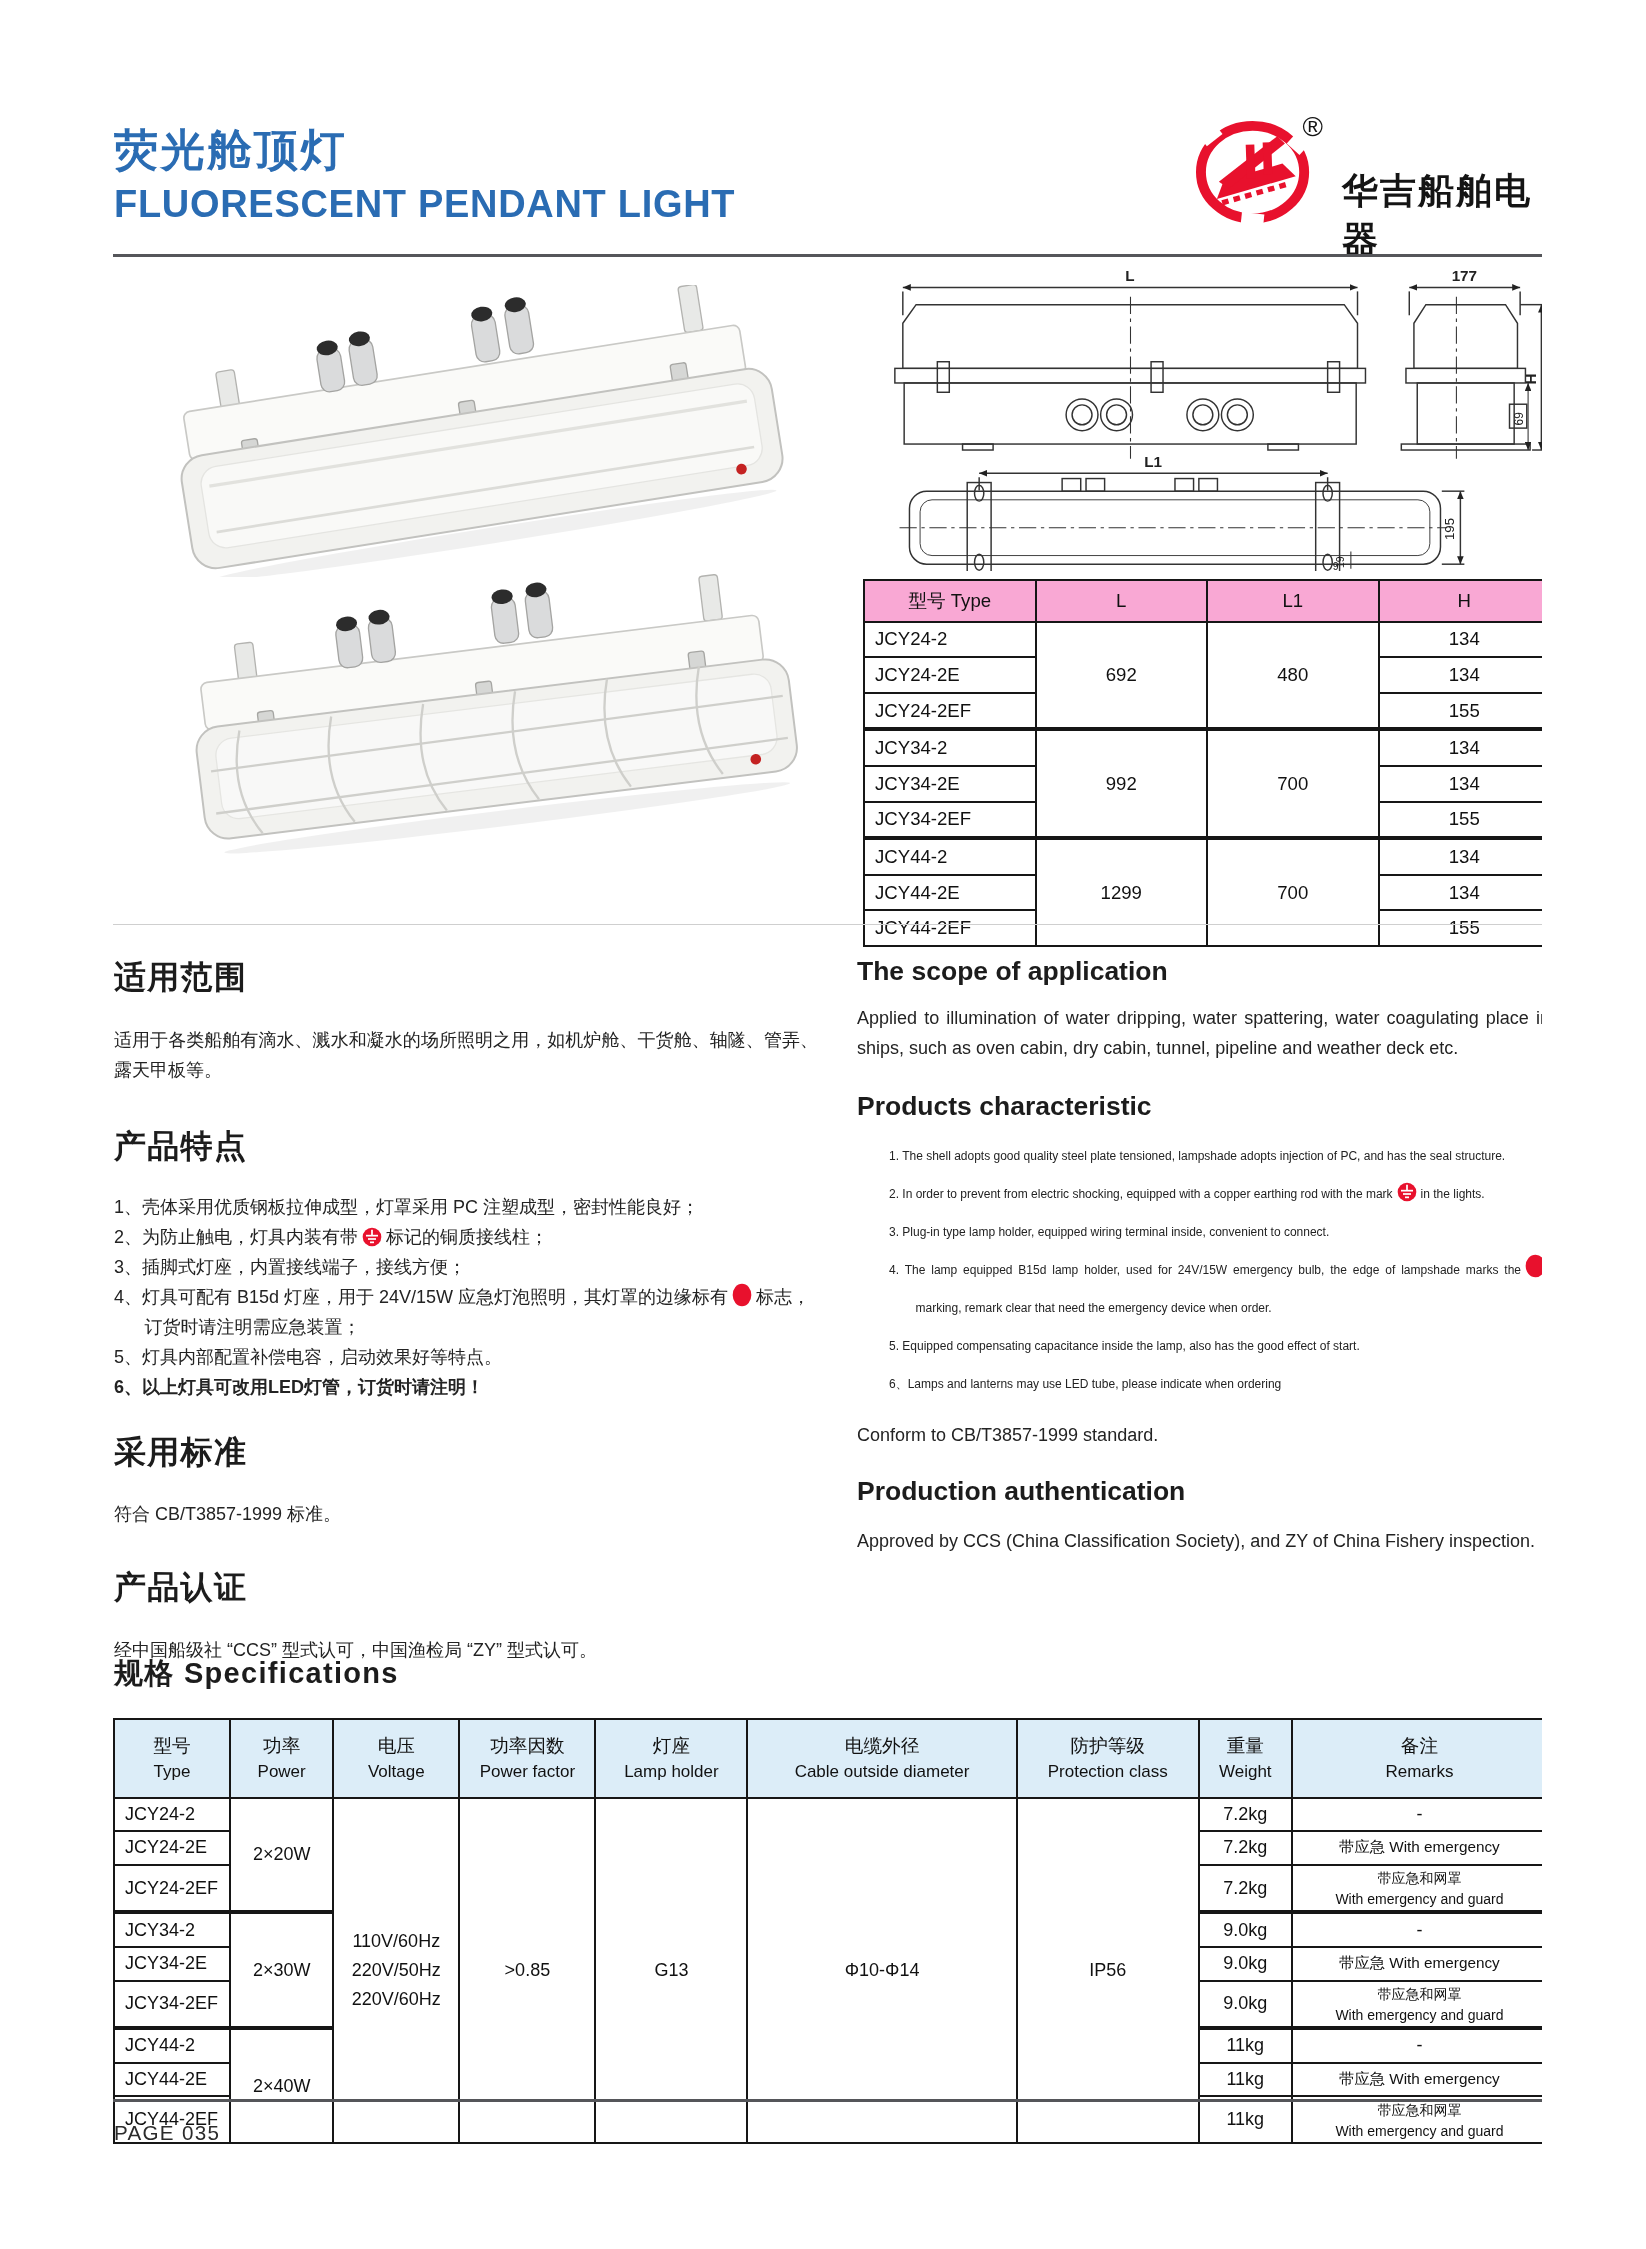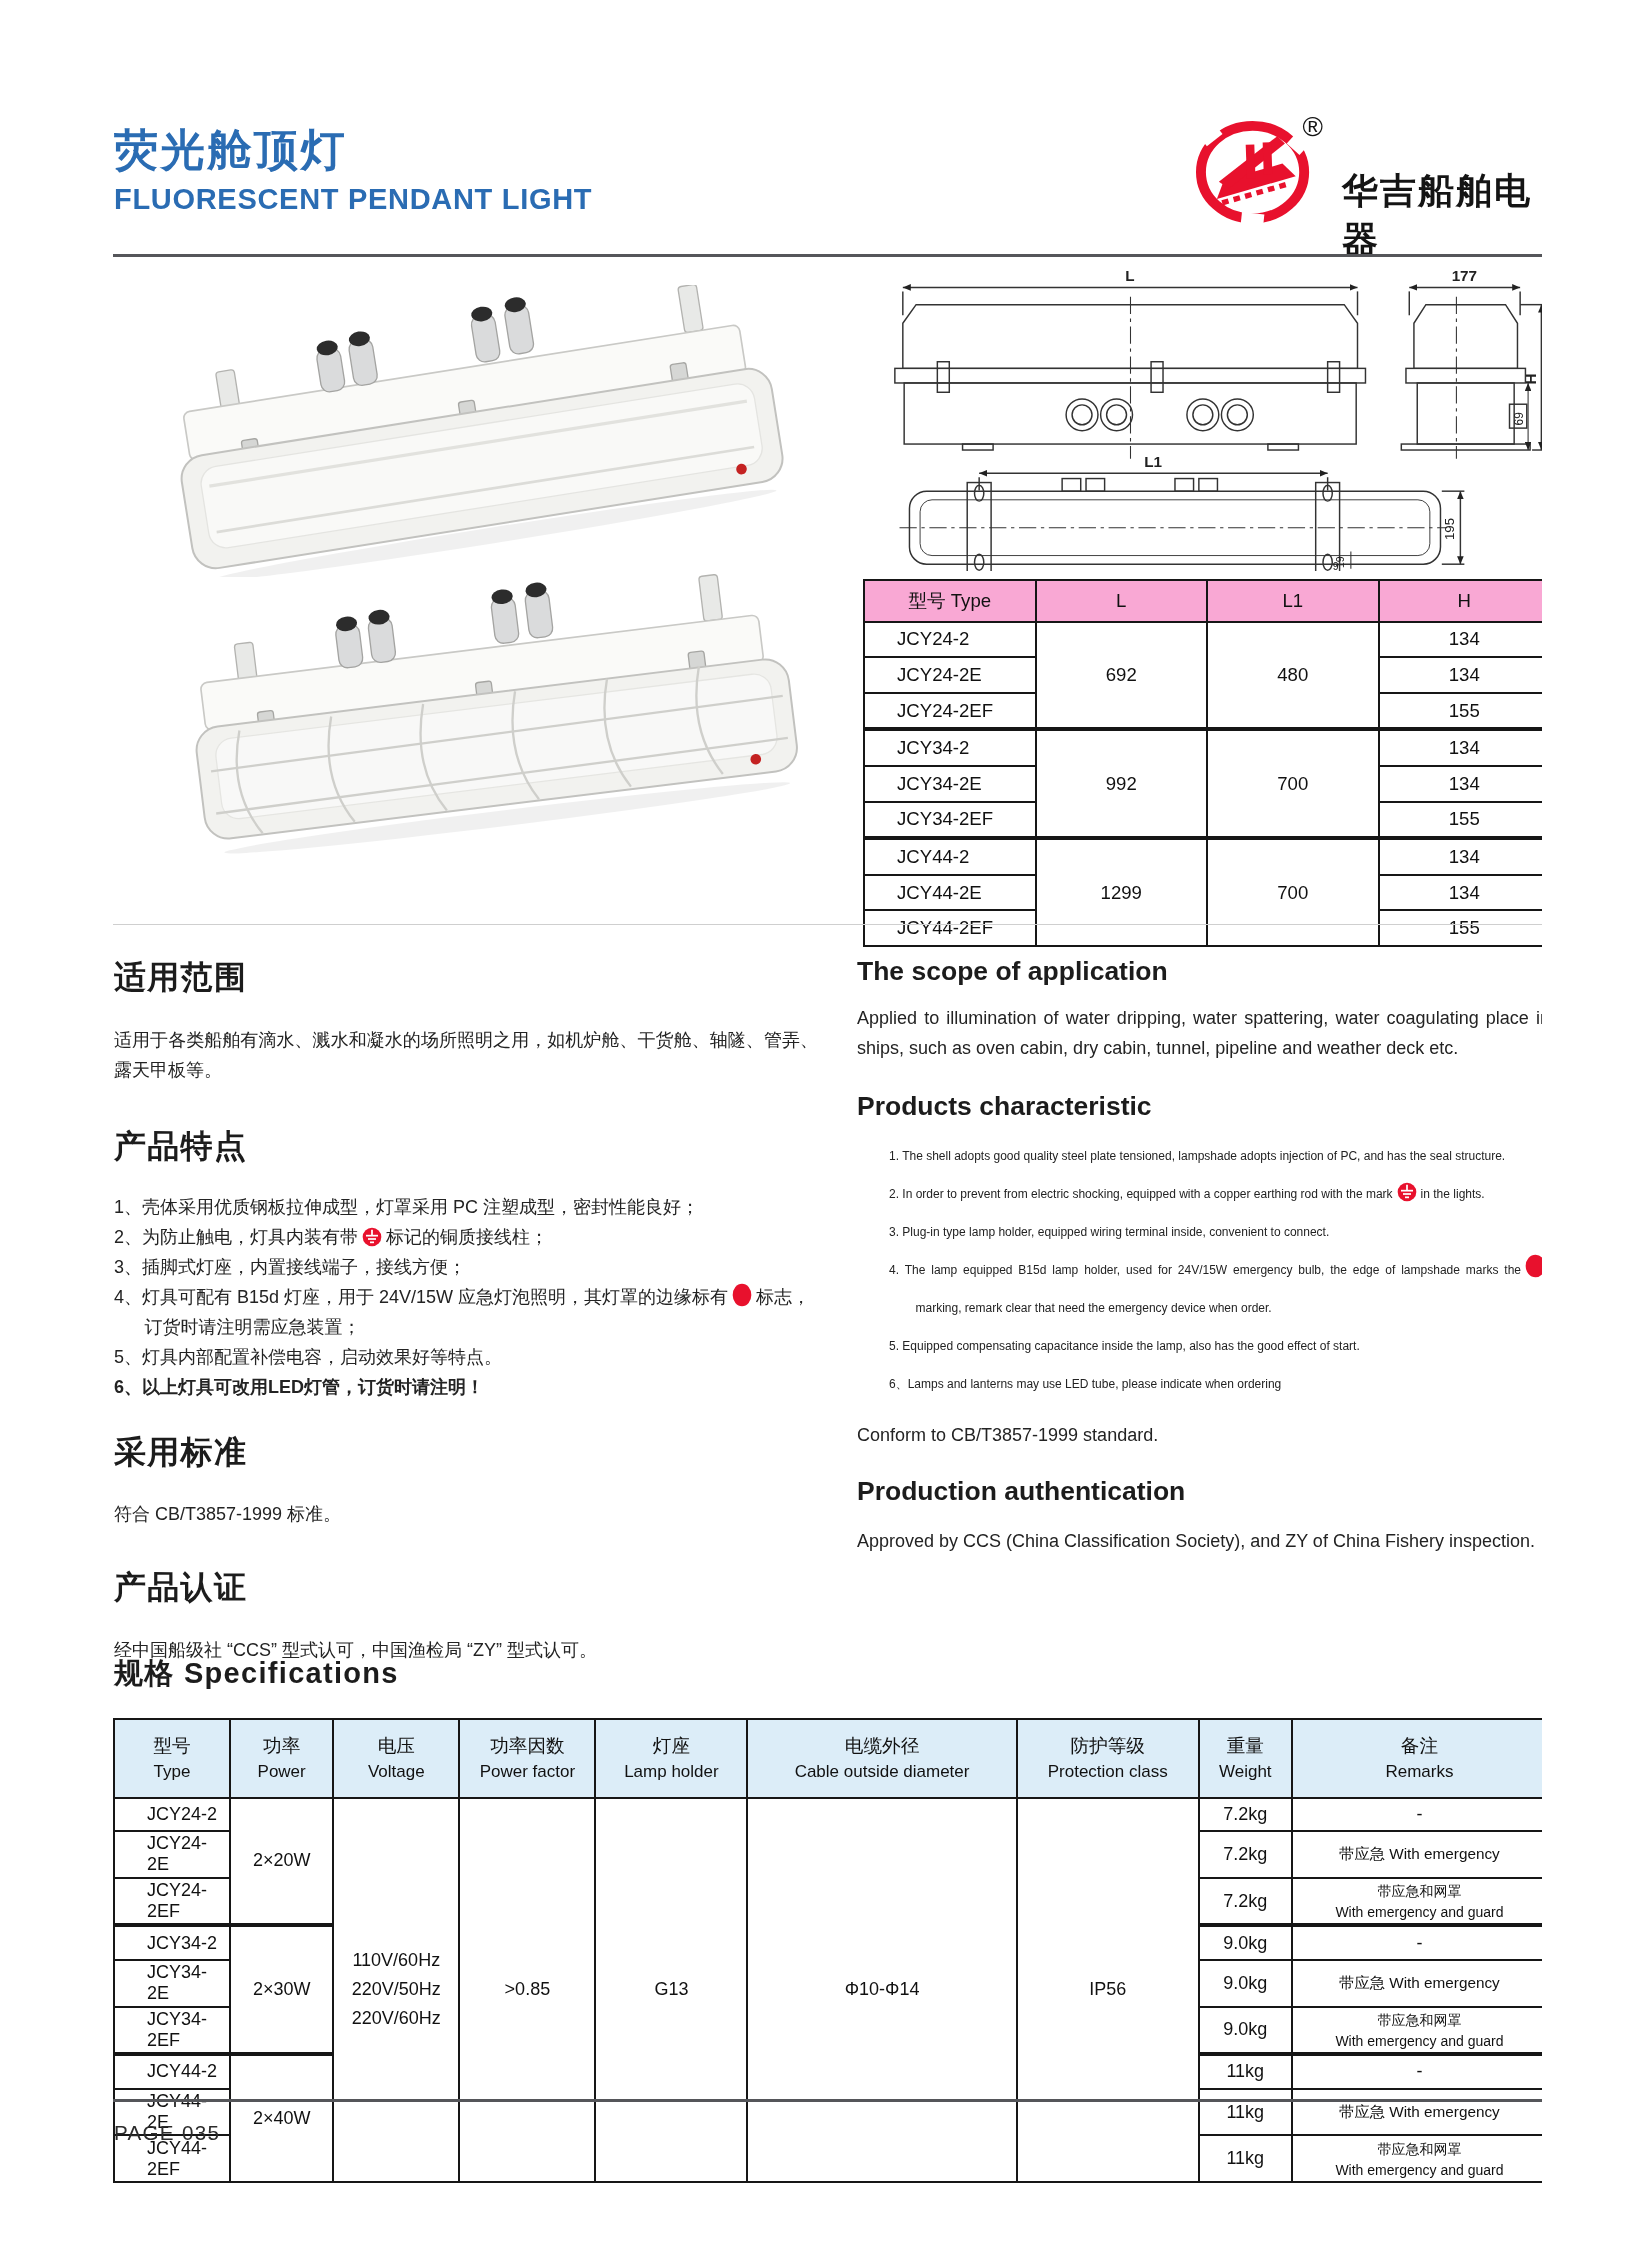--- a/index.html
+++ b/index.html
@@ -9,7 +9,7 @@
 
   
   .title-zh{font-size:44px;font-weight:600;color:#2a6cb3;letter-spacing:2.7px;line-height:1.1;}
-  .title-en{font-size:29px;font-weight:700;color:#2a6cb3;letter-spacing:0.7px;line-height:1.1;margin-top:9.3px;}
+  .title-en{font-size:38px;font-weight:700;color:#2a6cb3;letter-spacing:0.7px;line-height:1.1;margin-top:9.3px;}
   .brand-text{font-size:36px;font-weight:700;color:#141414;letter-spacing:2px;}
   .rule{background:#55565a;height:3.3px;}
   .rule-soft{background:#cfcfcf;height:0.7px;}

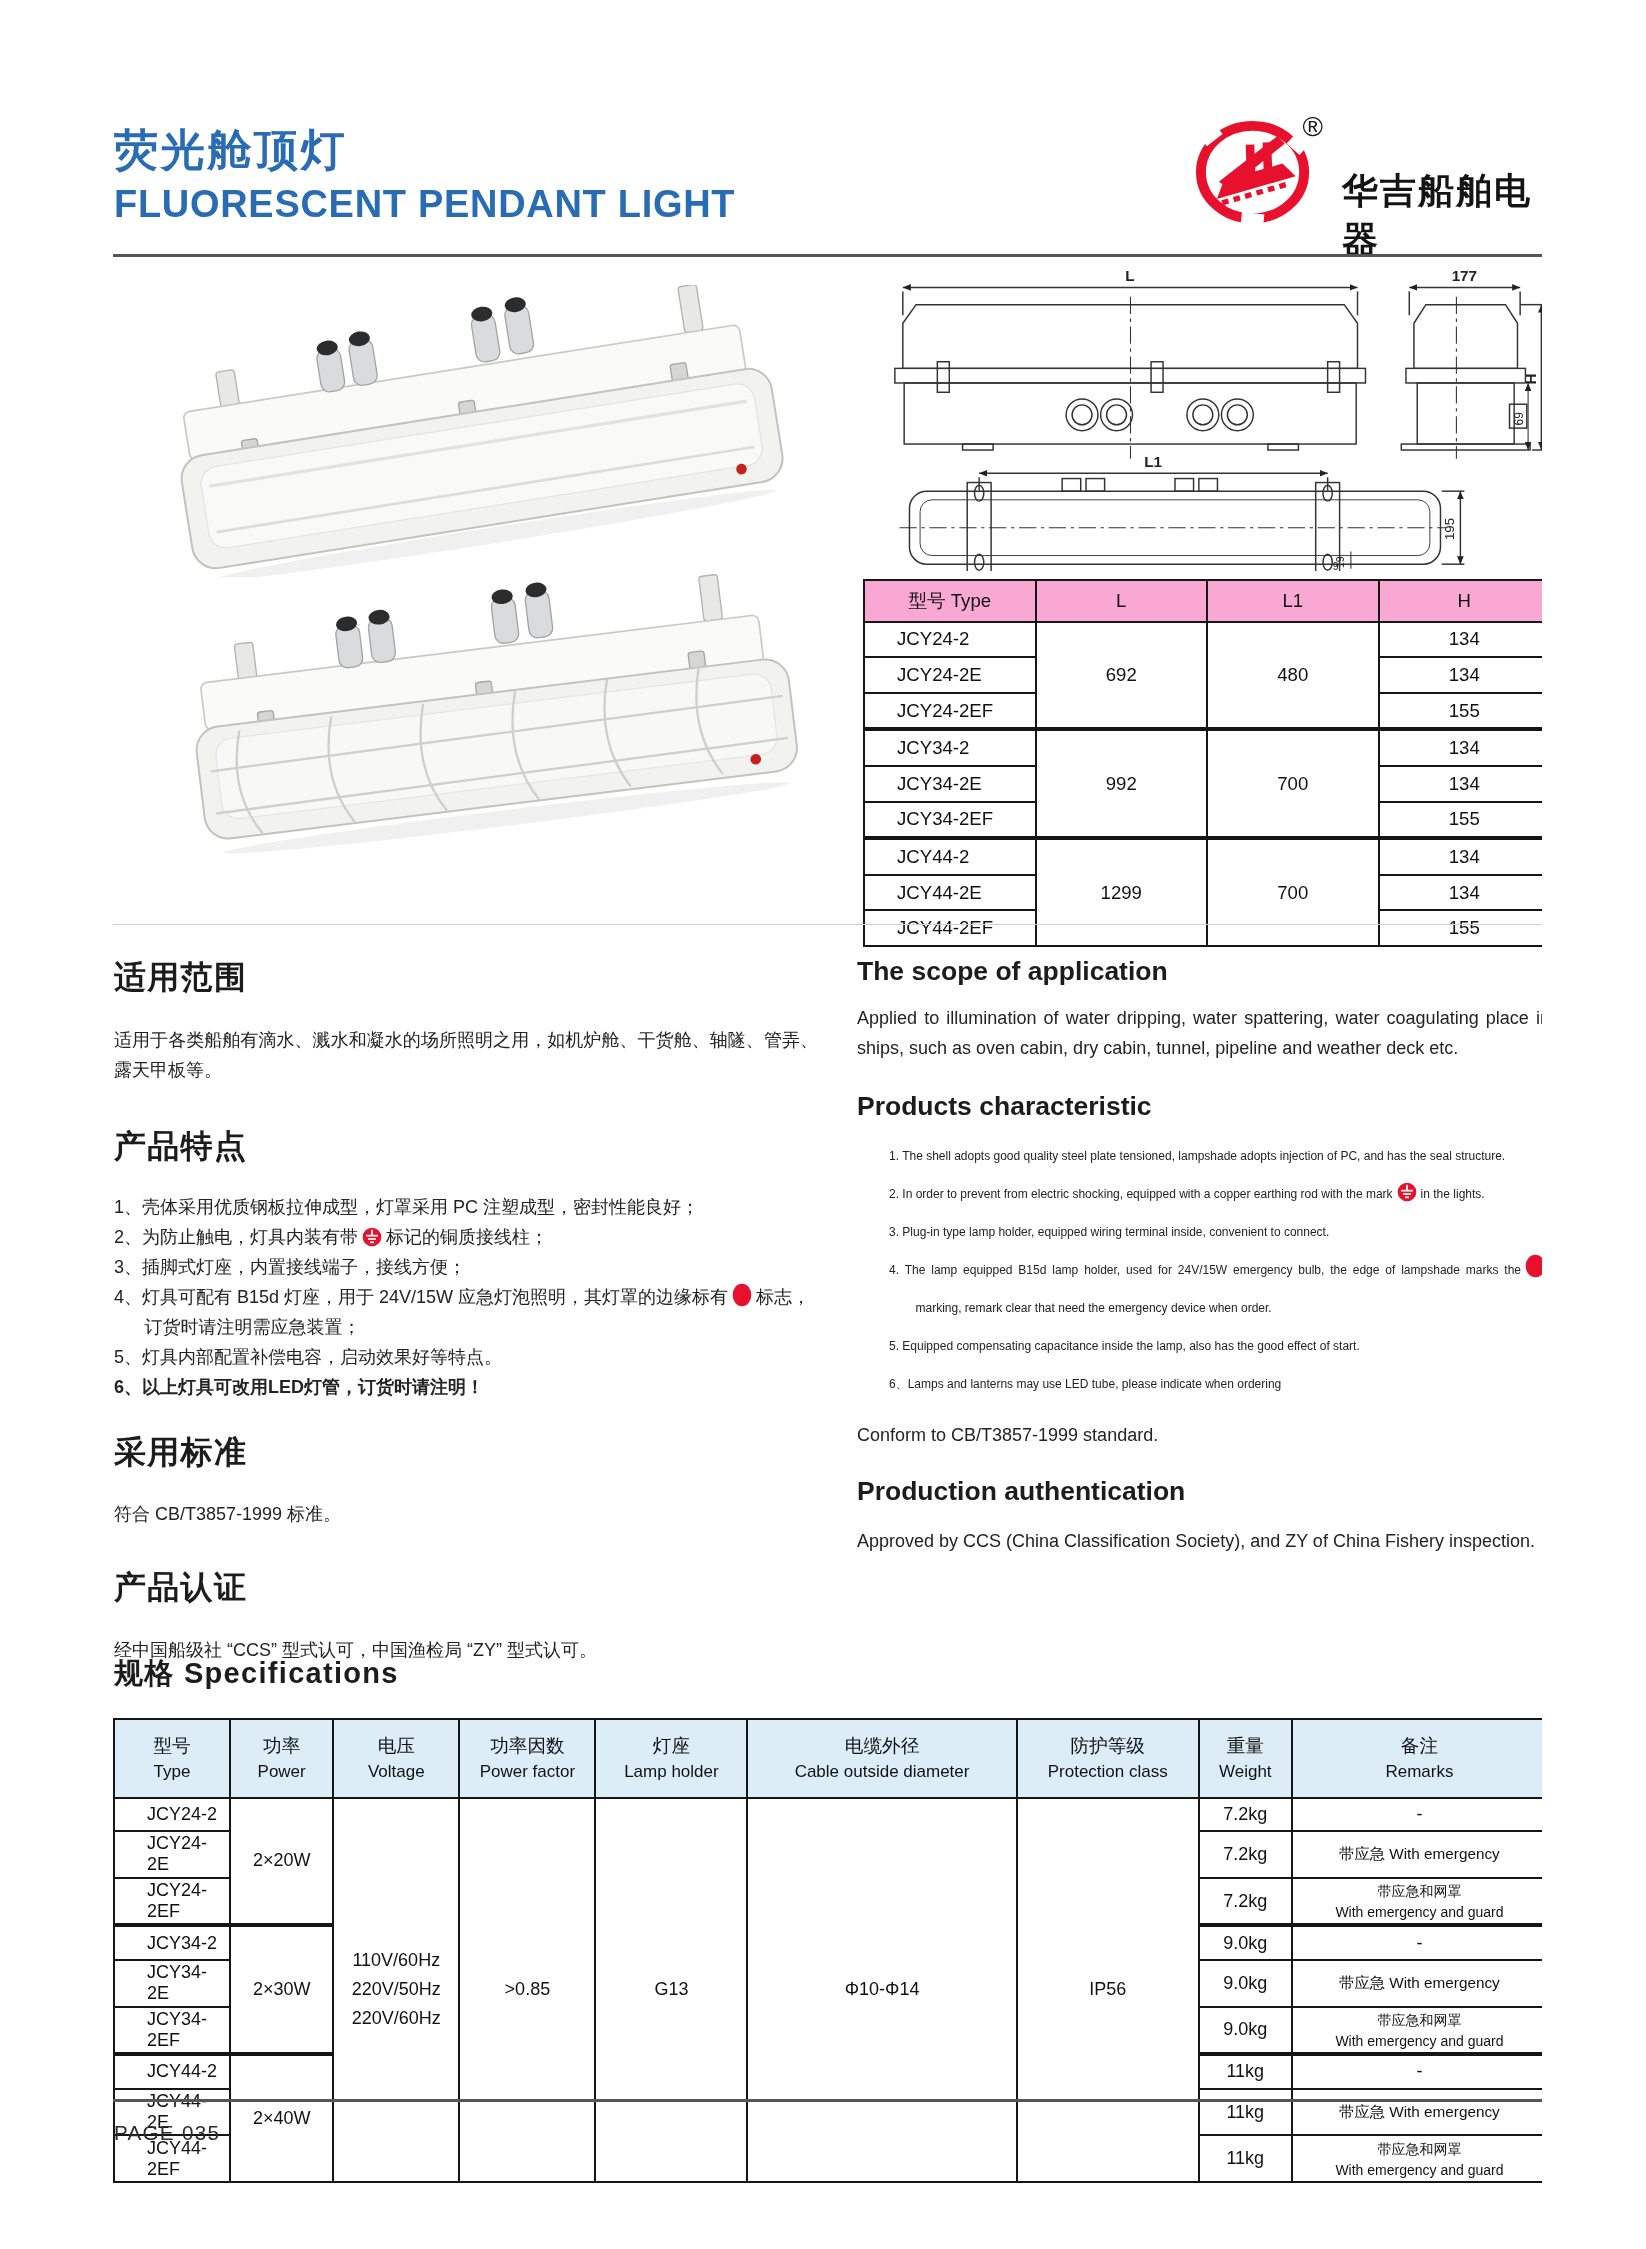--- a/index.html
+++ b/index.html
@@ -31,7 +31,7 @@
       padding:1.3px 4px;overflow:hidden;}
   .dims-table th{background:#f9a8d4;font-weight:500;height:37px;}
   .dims-table td{height:31px;}
-  .dims-table td.t-left,.spec-table td.t-left{text-align:left;padding-left:32px;}
+  .dims-table td.t-left,.spec-table td.t-left{text-align:left;padding-left:10px;}
   tr.gsep td{border-top-width:4px;}
   .spec-table th{background:#dcedf8;font-weight:500;line-height:1.35;height:74px;}
   .spec-table th .h-en{font-size:17px;}

